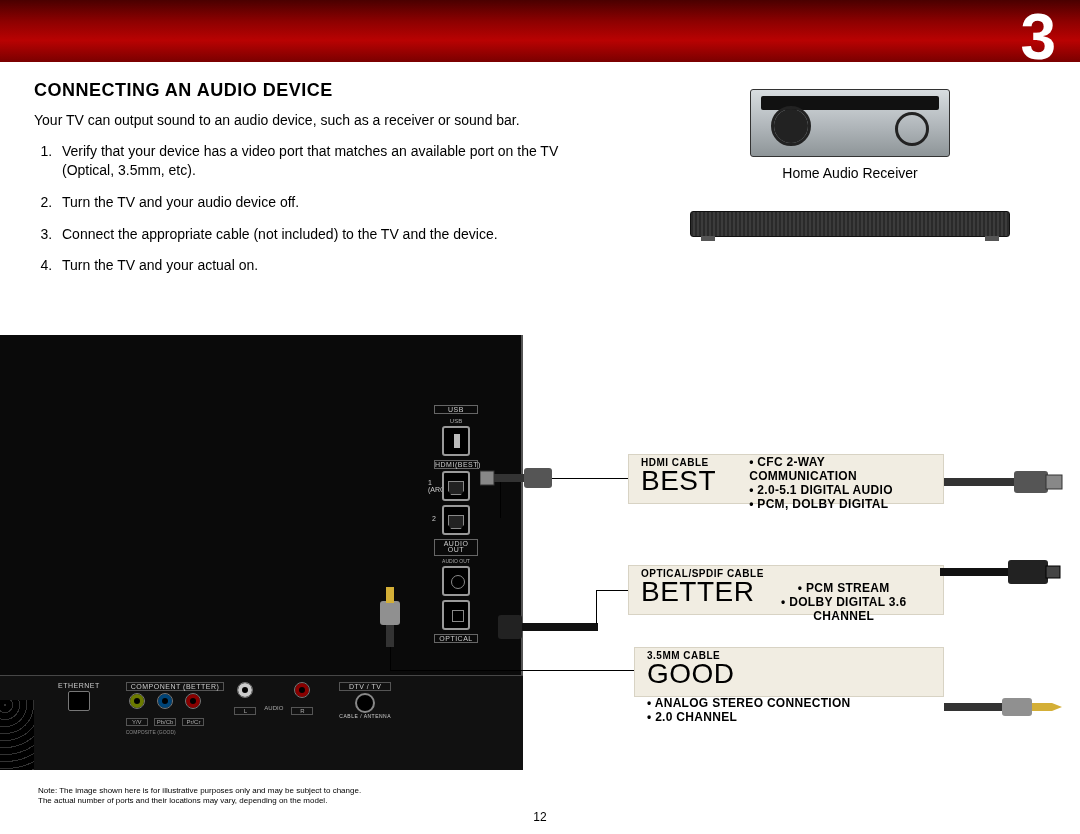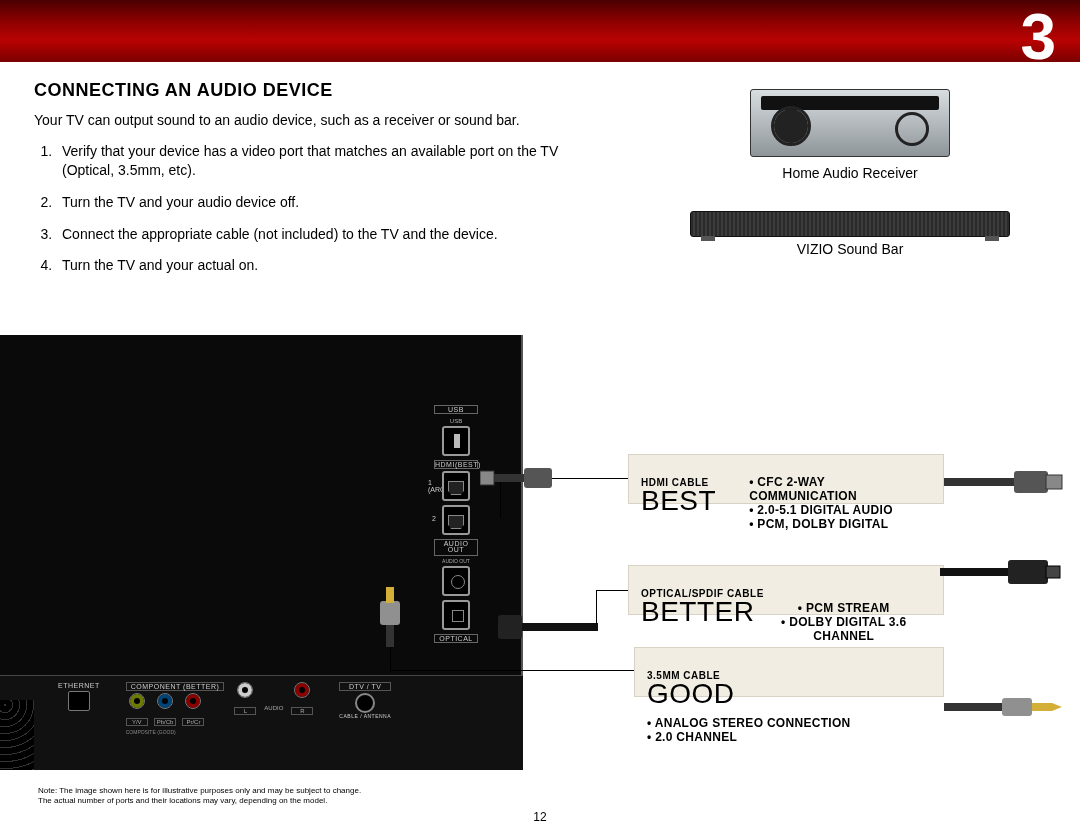--- a/index.html
+++ b/index.html
@@ -138,7 +138,6 @@
     </div>
   <div class="dev-label">Home Audio Receiver</div>
   <div class="soundbar"></div>
-  <div class="dev-label">VIZIO Sound Bar</div>
 </div>
 
 <div class="tvwrap">

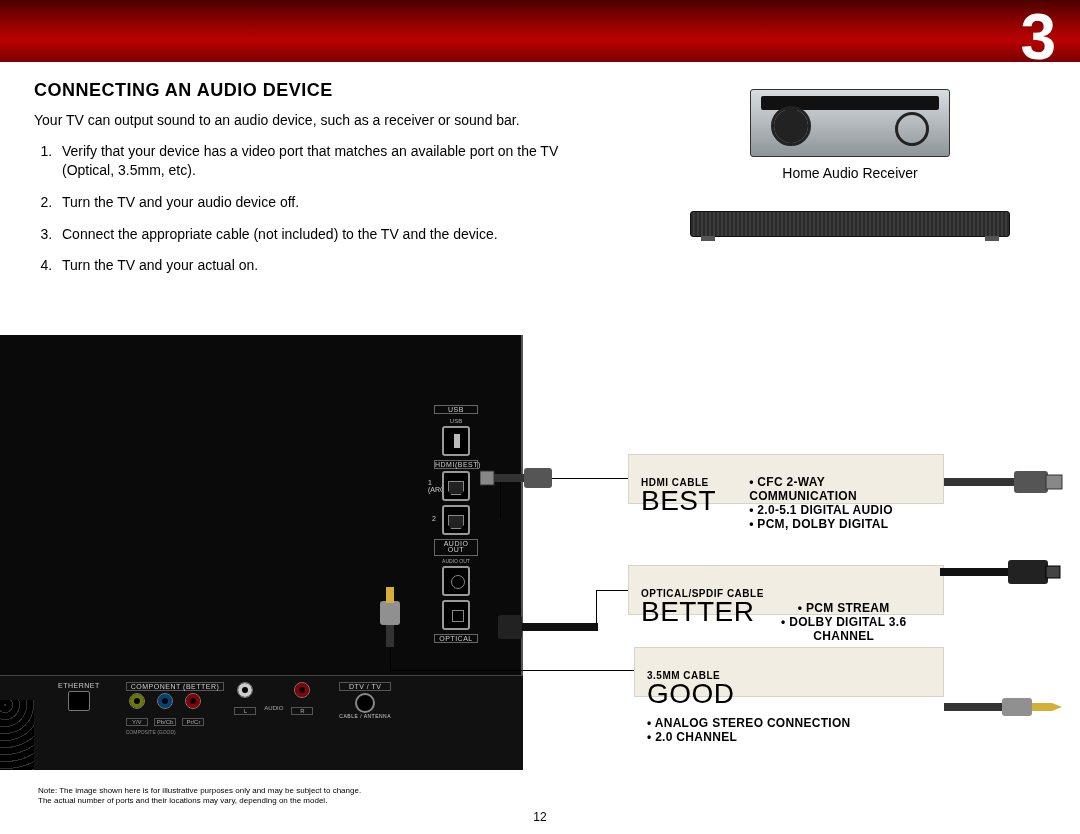--- a/index.html
+++ b/index.html
@@ -84,7 +84,7 @@
   .col-ant{}
 
   
-  .qbox { position:absolute; background:#f1ede2; border:1px solid #d8d3c4; padding:22px 10px 8px 12px; }
+  .qbox { position:absolute; background:#f1ede2; border:1px solid #d8d3c4; padding:2px 10px 8px 12px; }
   .qbox .cable-title { font-size:10px; font-weight:800; letter-spacing:0.5px; }
   .qbox .rank { font-size:28px; font-weight:400; letter-spacing:0.5px; line-height:0.95; }
   .qbox ul { list-style:none; }

